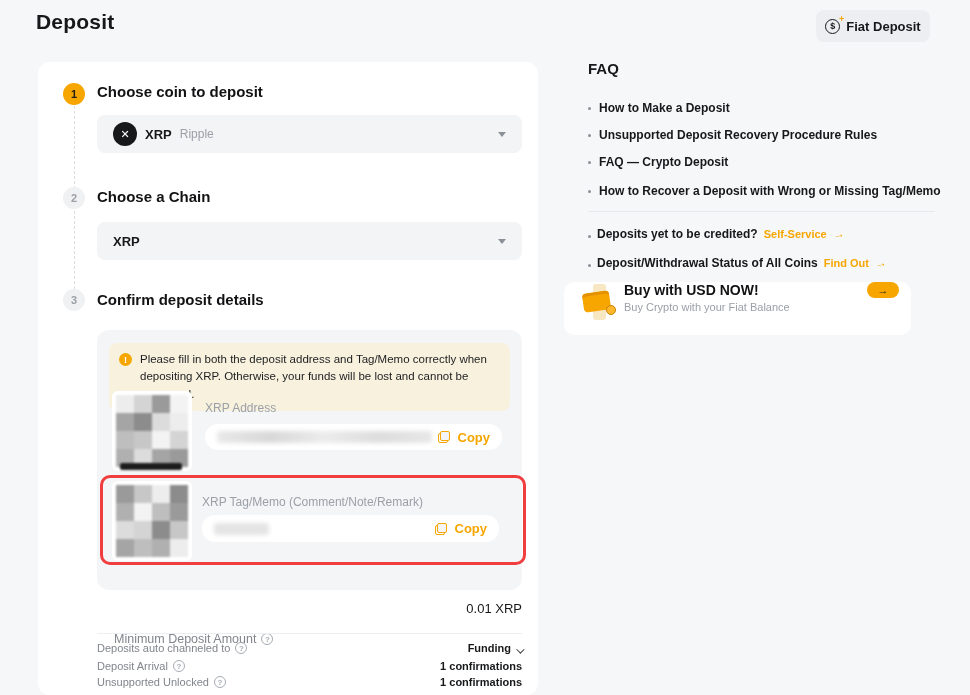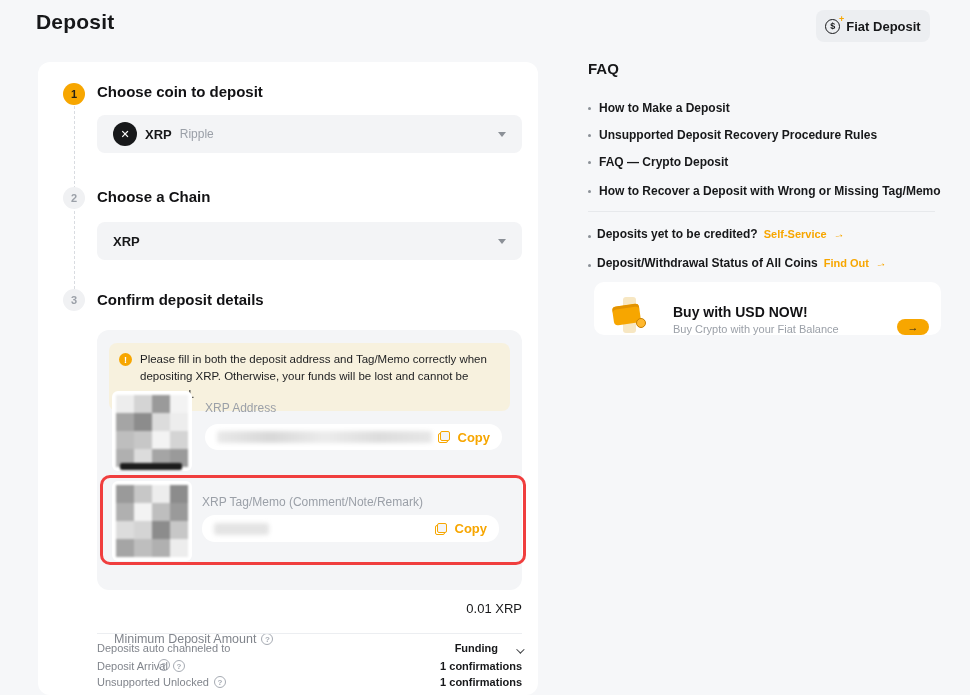--- a/index.html
+++ b/index.html
@@ -86,8 +86,8 @@
   .linkrow .action { color:#f7a600; font-size:11px; font-weight:700; }
   .linkrow .arrow { color:#f7a600; font-size:11px; transform:rotate(-12deg); display:inline-block; }
 
-  .banner { left:594px; top:282px; width:347px; height:53px; background:#ffffff; border-radius:10px;
-    display:flex; align-items:flex-end; padding:0 12px 0 16px; gap:23px; cursor:pointer; }
+  .banner { left:564px; top:282px; width:347px; height:53px; background:#ffffff; border-radius:10px;
+    display:flex; align-items:flex-start; padding:0 12px 0 16px; gap:4px; cursor:pointer; }
   .wallet-ic { position:relative; width:40px; height:40px; flex:0 0 40px; }
   .wallet-band { position:absolute; left:13px; top:2px; width:13px; height:36px; background:#f7e7c3; border-radius:3px; }
   .wallet-body { position:absolute; left:3px; top:10px; width:27px; height:19px; background:#f7a600;

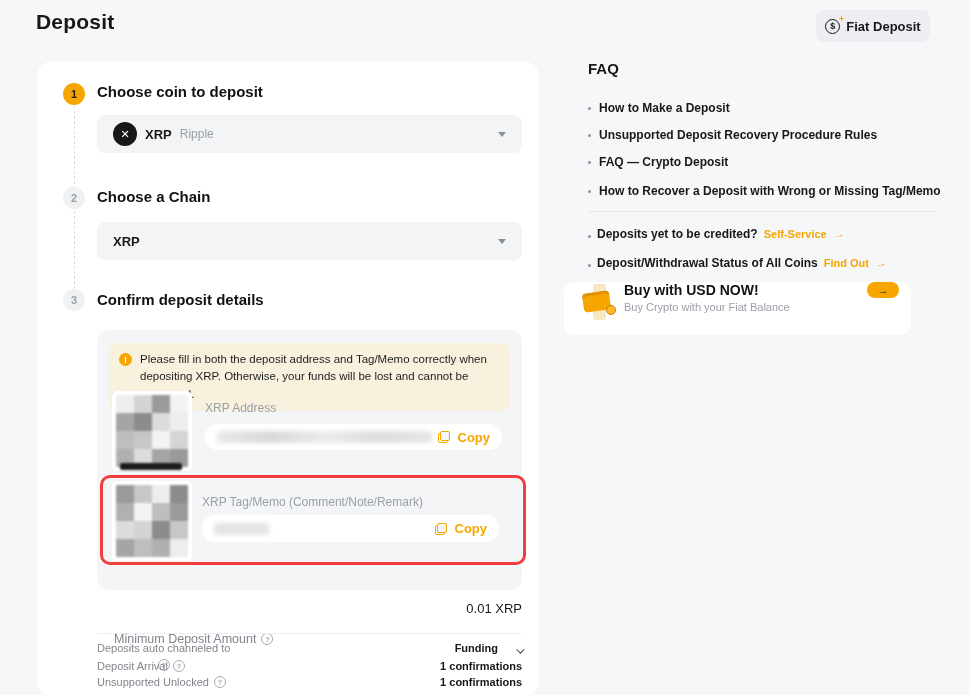--- a/index.html
+++ b/index.html
@@ -213,7 +213,7 @@
 
   <div class="abs divider" style="left:59px; top:571px; width:425px;"></div>
 
-  <div class="abs minirow-label" style="left:59px; top:580px;flex-direction:column;">
+  <div class="abs minirow-label" style="left:59px; top:580px;">
     <span>Deposits auto channeled to</span>
     <span class="help-ic">?</span>
   </div>

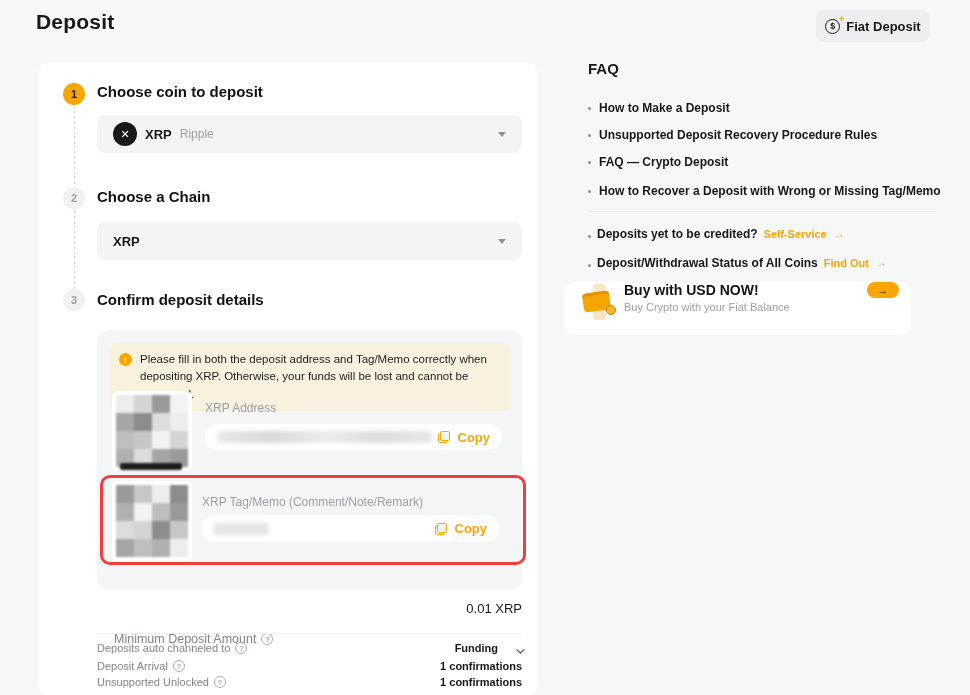--- a/index.html
+++ b/index.html
@@ -69,7 +69,7 @@
   .sumrow-label { font-size:12.5px; color:#81858c; display:flex; align-items:center; gap:5px; }
   .sumrow-value { font-size:13px; font-weight:400; color:#17181a; }
   .minirow-label { font-size:11px; color:#81858c; display:flex; align-items:center; gap:5px; }
-  .minirow-value { font-size:11px; font-weight:700; color:#17181a; display:flex; align-items:flex-end; gap:18px; justify-content:flex-end; }
+  .minirow-value { font-size:11px; font-weight:700; color:#17181a; display:flex; align-items:flex-end; gap:5px; justify-content:flex-end; }
   .help-ic { width:12px; height:12px; border:1px solid #a6abb3; border-radius:50%; color:#a6abb3;
     display:inline-flex; align-items:center; justify-content:center; font-size:8px; font-weight:700; }
   .chev-down { width:6px; height:6px; border-right:1.5px solid #3b3d40; border-bottom:1.5px solid #3b3d40;

